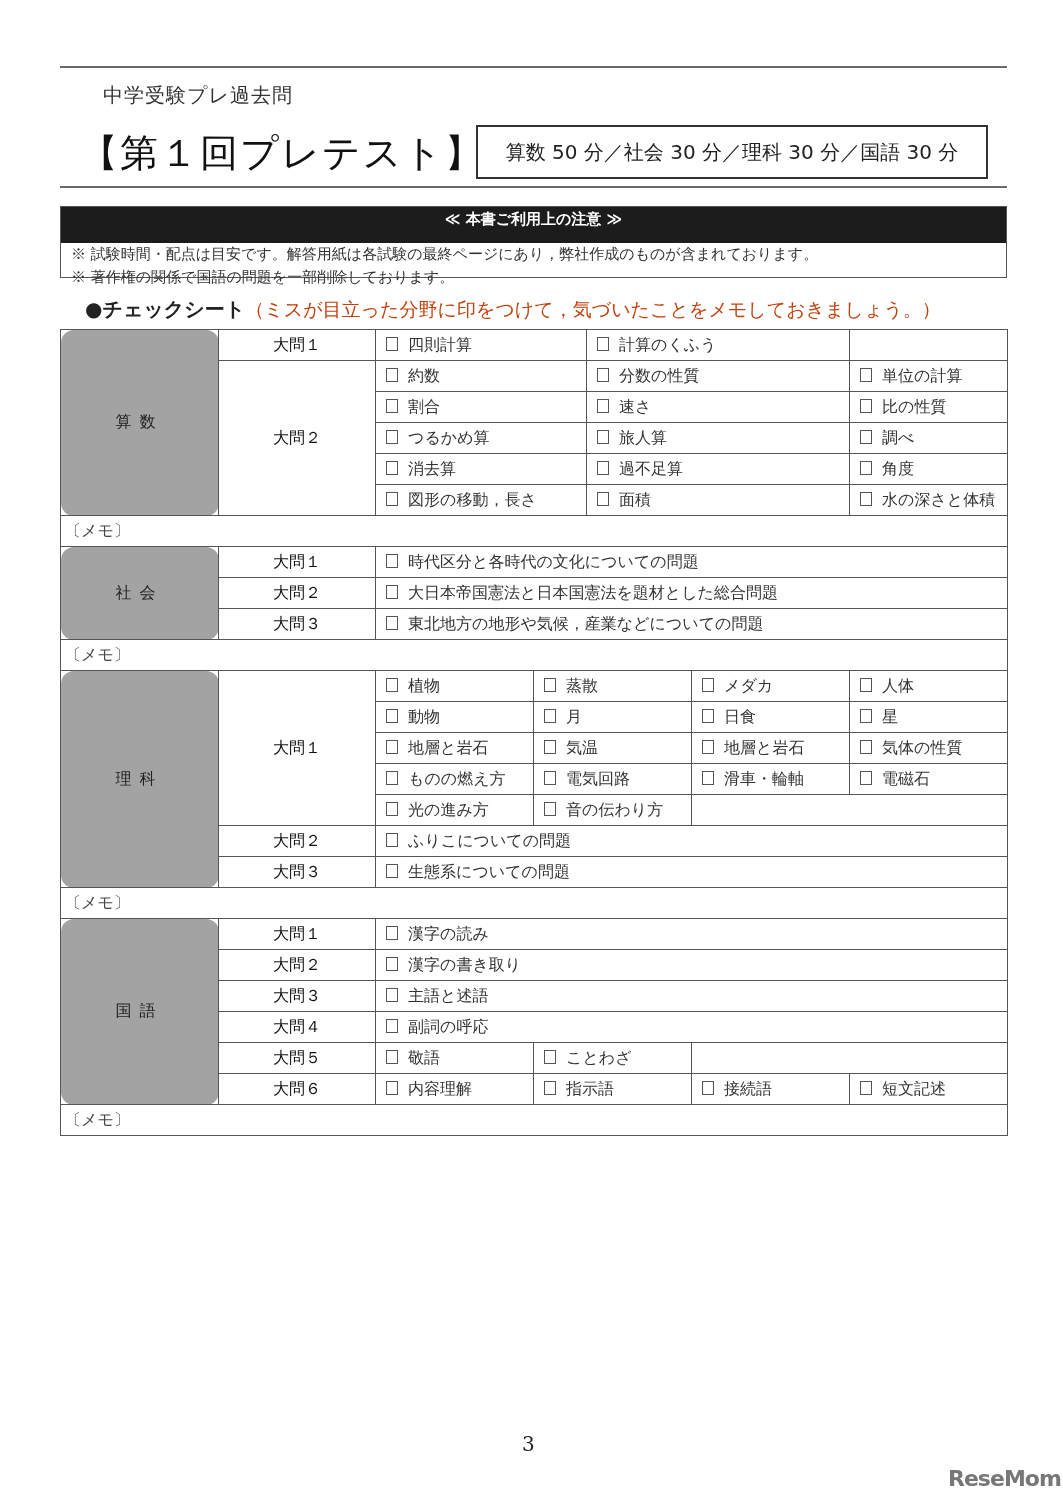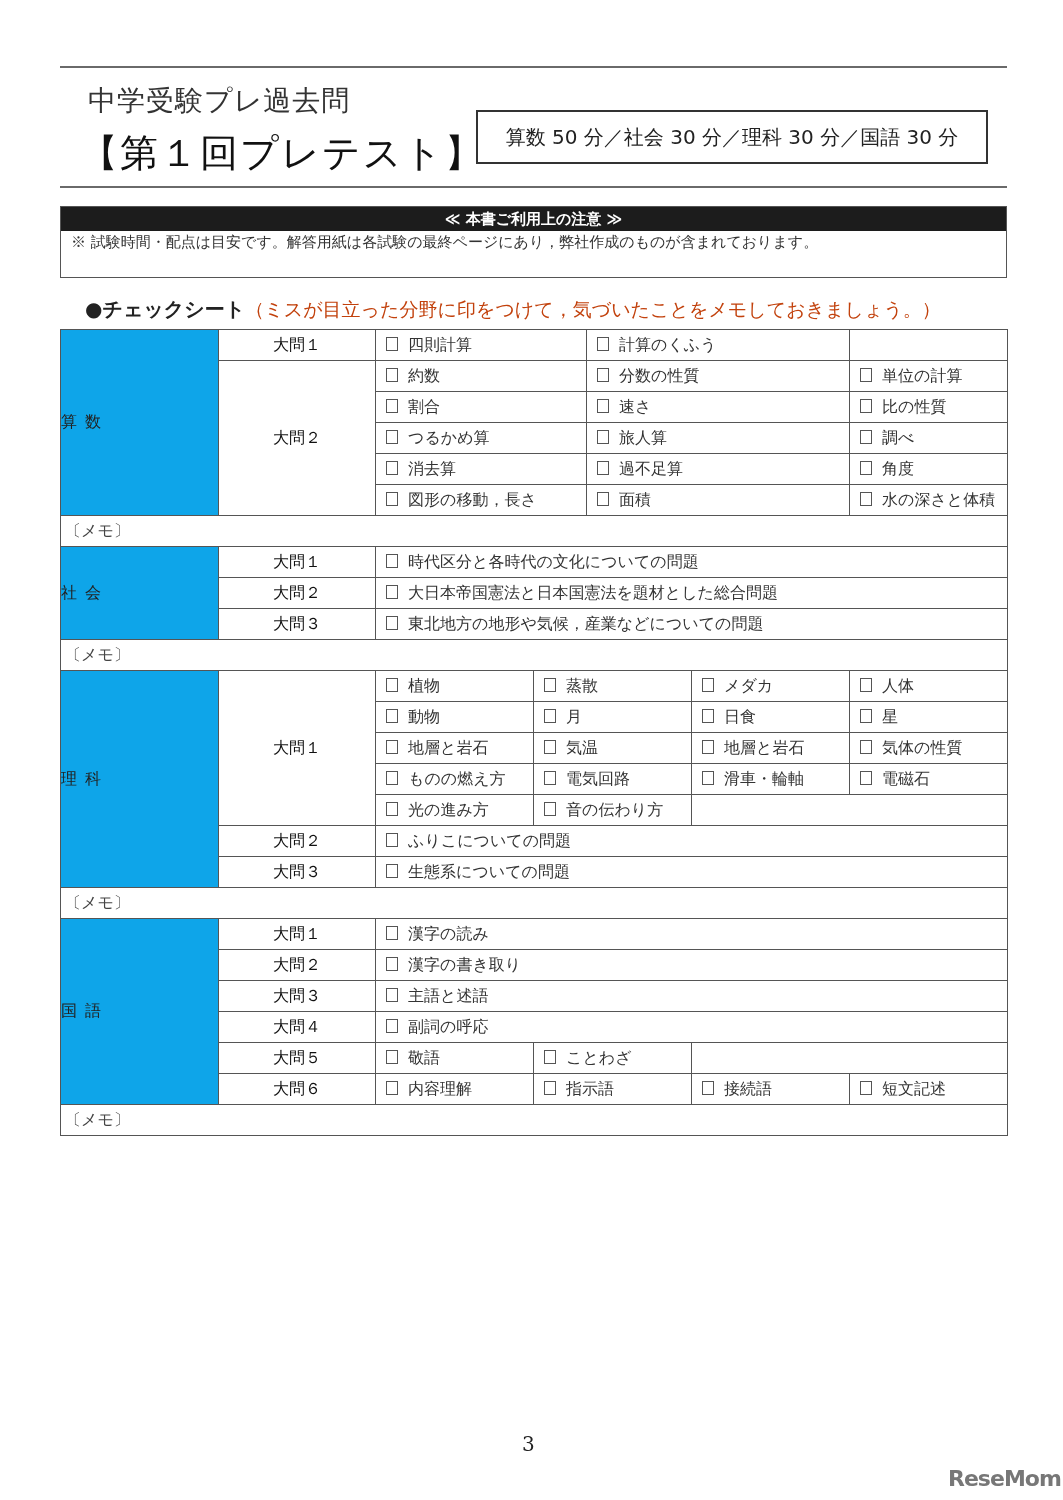--- a/index.html
+++ b/index.html
@@ -9,7 +9,7 @@
     overflow: hidden;
   }
   .rule { position: absolute; left: 60px; width: 947px; height: 2px; background: #6a6a6a; }
-  .series { position: absolute; left: 88px; top: 82px; font-size: 28px; color: #333; letter-spacing: 1px; }
+  .series { position: absolute; left: 103px; top: 82px; font-size: 20px; color: #333; letter-spacing: 1px; }
   .title { position: absolute; left: 80px; top: 128px; font-family: "DejaVu Sans", "Liberation Sans", sans-serif; font-size: 38px; color: #111; letter-spacing: 2px; }
   .times-box {
     position: absolute; left: 476px; top: 110px; width: 512px; height: 54px;

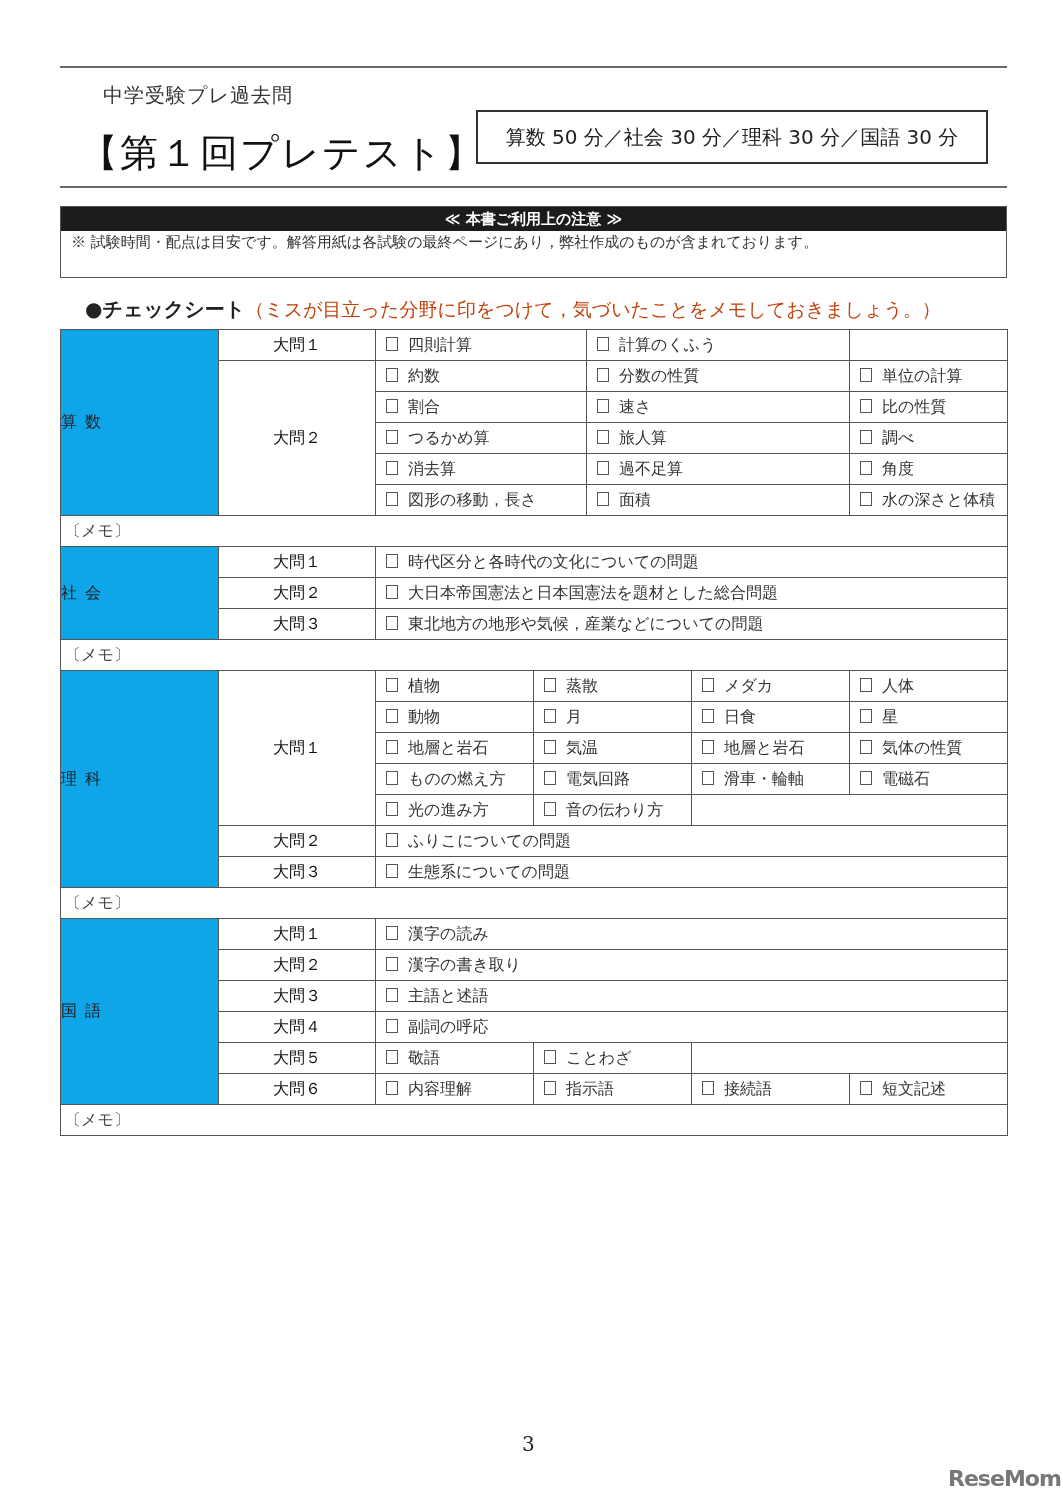--- a/index.html
+++ b/index.html
@@ -12,7 +12,7 @@
   .series { position: absolute; left: 103px; top: 82px; font-size: 20px; color: #333; letter-spacing: 1px; }
   .title { position: absolute; left: 80px; top: 128px; font-family: "DejaVu Sans", "Liberation Sans", sans-serif; font-size: 38px; color: #111; letter-spacing: 2px; }
   .times-box {
-    position: absolute; left: 476px; top: 110px; width: 512px; height: 54px;
+    position: absolute; left: 476px; top: 125px; width: 512px; height: 54px;
     border: 2px solid #333; display: flex; align-items: center; justify-content: center;
     font-family: "DejaVu Sans", "Liberation Sans", sans-serif; font-size: 20px; color: #222;
   }

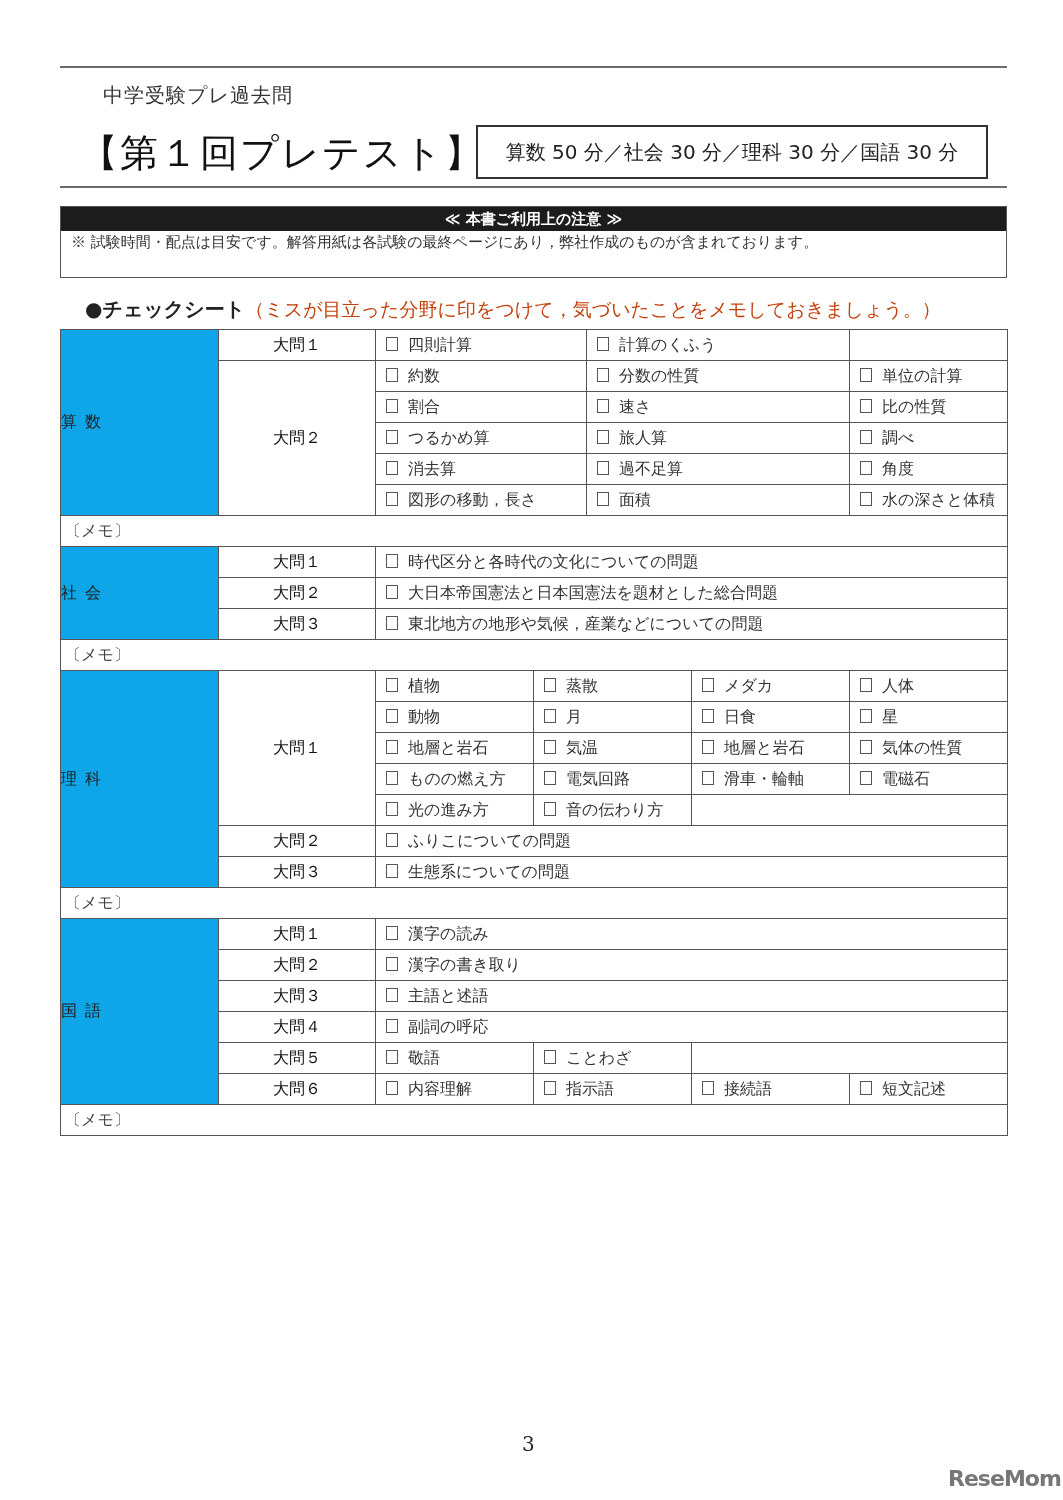--- a/index.html
+++ b/index.html
@@ -18,7 +18,7 @@
   }
   .notice { position: absolute; left: 60px; top: 206px; width: 947px; height: 72px; border: 1px solid #555; }
   .notice-head {
-    height: 24px; background: #1c1c1c; color: #fff; text-align: center;
+    height: 36px; background: #1c1c1c; color: #fff; text-align: center;
     font-family: "DejaVu Sans", "Liberation Sans", sans-serif; font-weight: bold; font-size: 15px; line-height: 24px;
   }
   .notice-line { font-size: 15px; line-height: 23px; padding-left: 10px; color: #333; }

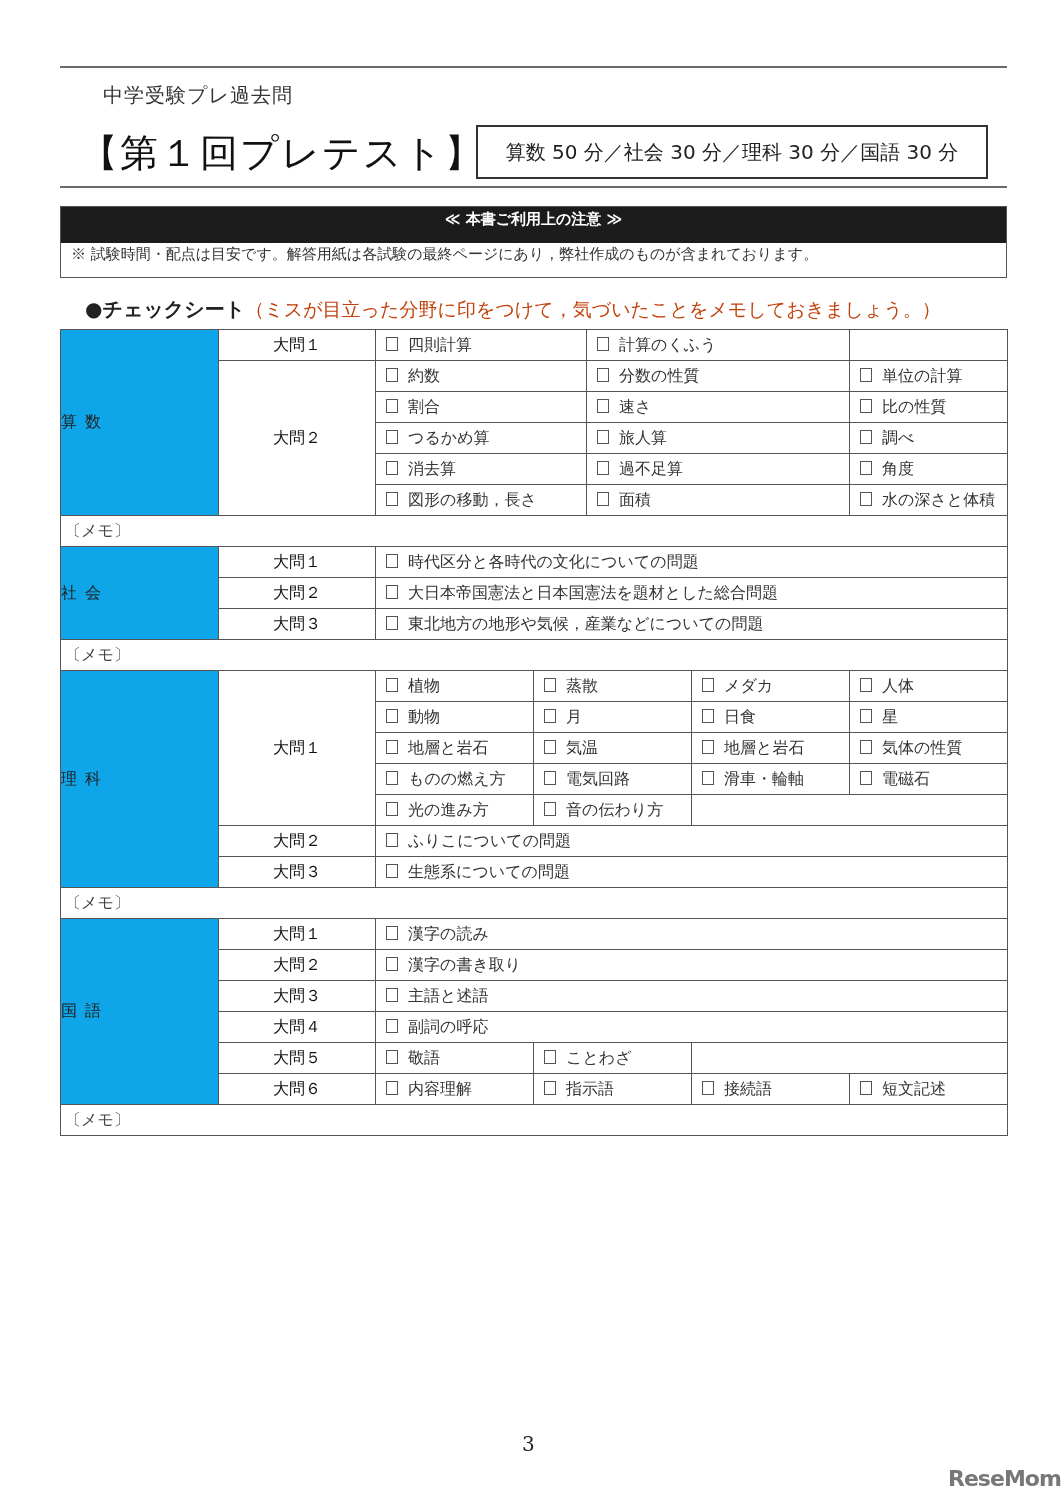--- a/index.html
+++ b/index.html
@@ -54,6 +54,7 @@
 <div class="notice">
   <div class="notice-head">≪ 本書ご利用上の注意 ≫</div>
   <div class="notice-line">※ 試験時間・配点は目安です。解答用紙は各試験の最終ページにあり，弊社作成のものが含まれております。</div>
+  <div class="notice-line">※ 著作権の関係で国語の問題を一部削除しております。</div>
 </div>
 
 <div class="check-heading">

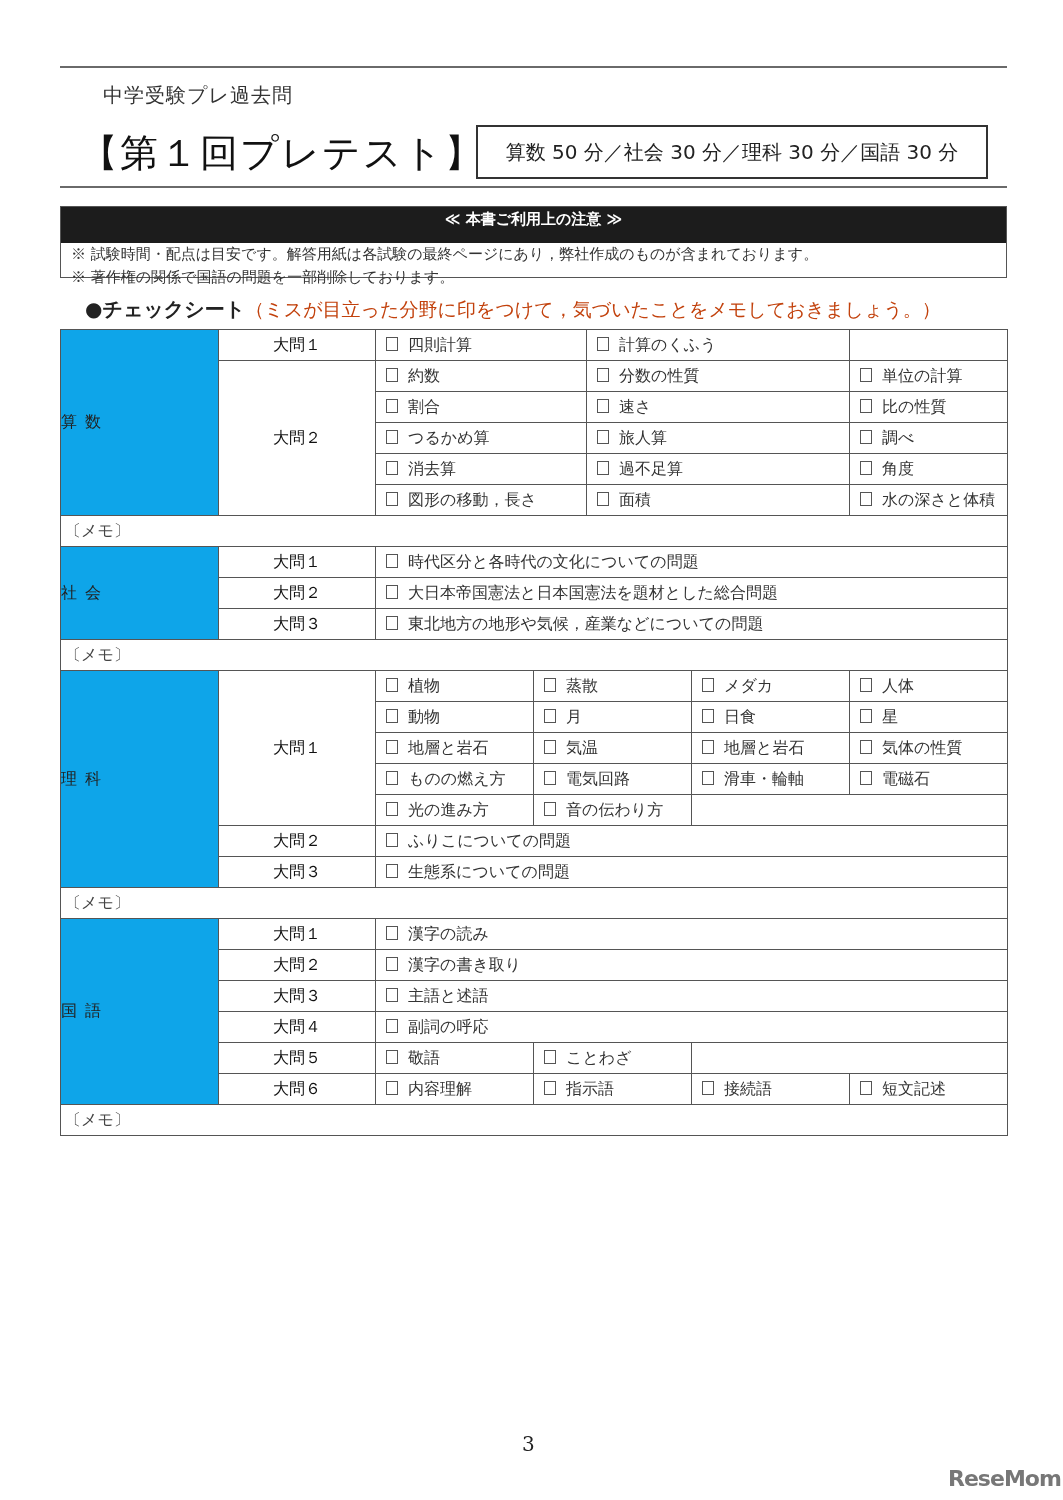--- a/index.html
+++ b/index.html
@@ -32,8 +32,8 @@
   }
   table.sheet td { border: 1.5px solid #555; height: 31px; font-size: 16px; vertical-align: middle; }
   td.subject {
-    background: #0ea5e9; text-align: left; font-family: "DejaVu Sans", "Liberation Sans", sans-serif;
-    font-size: 19px; letter-spacing: 8px; color: #222;
+    background: #a3a3a3; text-align: center; font-family: "DejaVu Sans", "Liberation Sans", sans-serif;
+    font-size: 19px; letter-spacing: 8px; color: #222; border-radius: 13px;
   }
   td.daimon { text-align: center; font-family: "DejaVu Sans", "Liberation Sans", sans-serif; font-size: 16px; color: #111; margin-top: 28px; }
   td.item { padding-left: 10px; color: #333; white-space: nowrap; overflow: hidden; }

